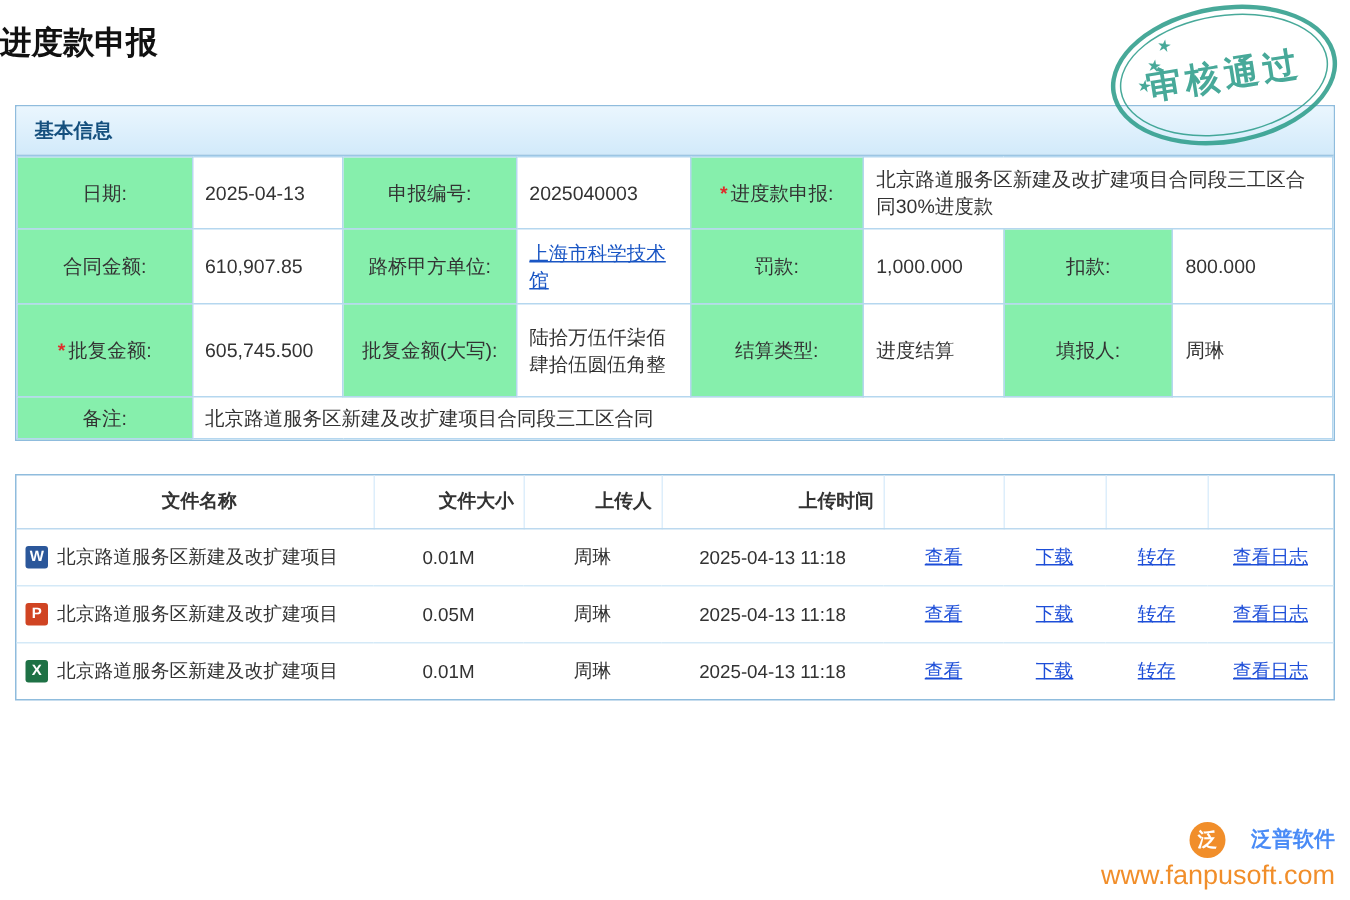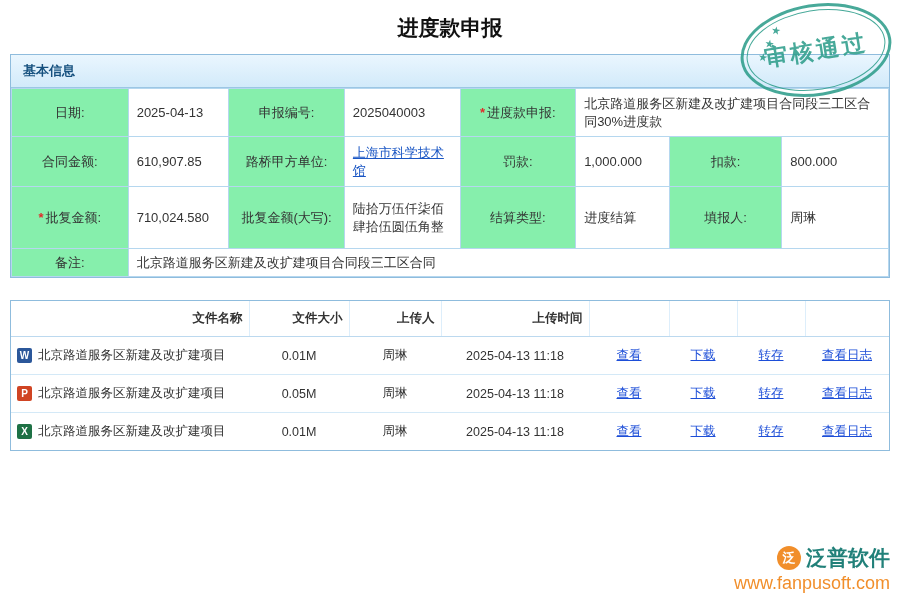--- a/index.html
+++ b/index.html
@@ -6,7 +6,7 @@
   body { background:#fff; font-family:"Liberation Sans","DejaVu Sans",sans-serif; }
   .screen { position:relative; width:900px; height:600px; background:#fff; overflow:hidden; }
 
-  .page-title { text-align:center; padding-top:14px; font-size:21px; font-weight:bold; color:#111; }
+  .page-title { text-align:left; padding-top:14px; font-size:21px; font-weight:bold; color:#111; }
 
   .panel { margin:0 10px; border:1px solid #8fbcdd; background:#fff; }
   .panel-basic { margin-top:12px; }

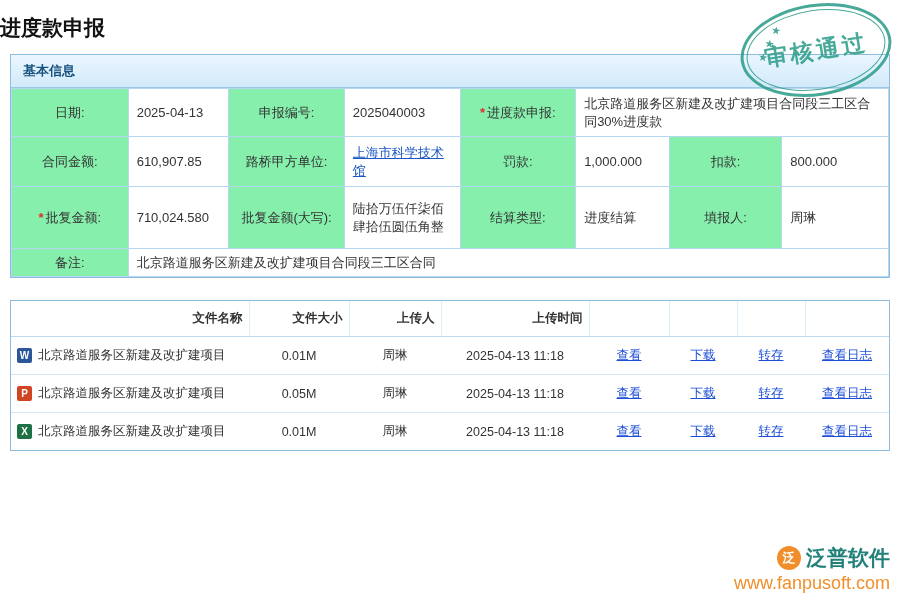--- a/index.html
+++ b/index.html
@@ -9,7 +9,7 @@
   .page-title { text-align:left; padding-top:14px; font-size:21px; font-weight:bold; color:#111; }
 
   .panel { margin:0 10px; border:1px solid #8fbcdd; background:#fff; }
-  .panel-basic { margin-top:12px; }
+  .panel-basic { margin-top:28px; }
   .panel-attach { margin-top:22px; }
   .panel-header { background:linear-gradient(#eaf6fe,#d2eafa); color:#15507e; font-weight:bold;
                   font-size:13px; padding:7px 12px; border-bottom:1px solid #9cc6e4; }

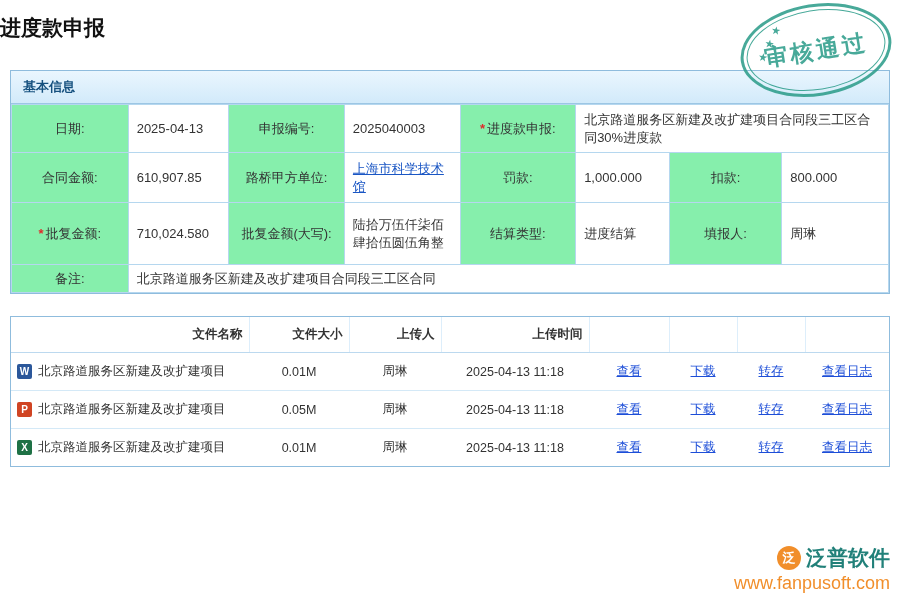--- a/index.html
+++ b/index.html
@@ -101,7 +101,7 @@
       </tr>
       <tr class="r4">
         <td class="lbl"><span class="req">*</span><span>批复金额:</span></td>
-        <td class="val">710,024.580</td>
+        <td class="val">605,745.500</td>
         <td class="lbl">批复金额(大写):</td>
         <td class="val">陆拾万伍仟柒佰肆拾伍圆伍角整</td>
         <td class="lbl">结算类型:</td>

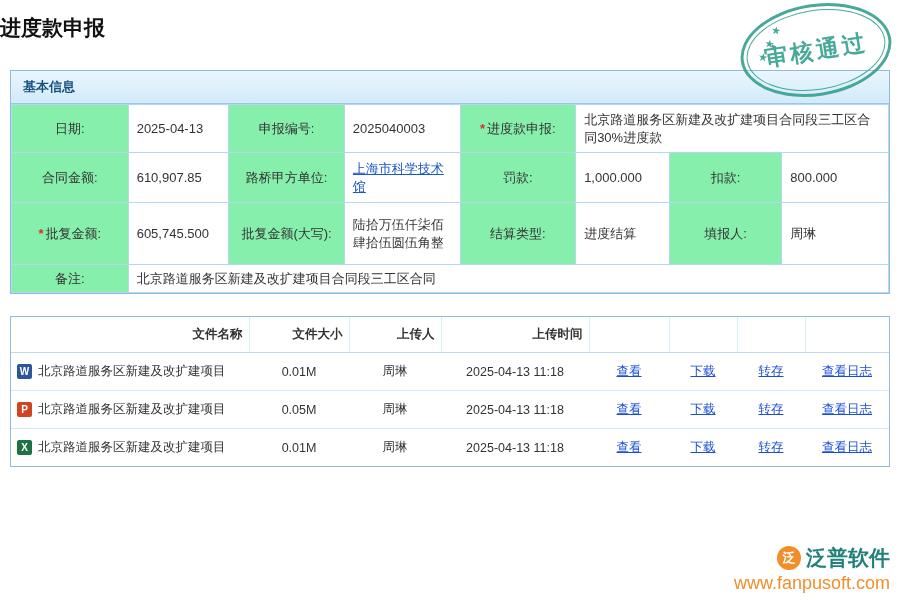--- a/index.html
+++ b/index.html
@@ -26,7 +26,7 @@
   table.files { width:100%; border-collapse:collapse; table-layout:fixed; font-size:12.5px; color:#333; }
   table.files th { font-weight:bold; text-align:right; padding:9px 6px; border-bottom:1px solid #bcd9ef;
                    border-right:1px solid #ddeefb; color:#333; }
-  table.files th.name { text-align:right; padding-left:12px; }
+  table.files th.name { text-align:center; padding-left:12px; }
   table.files th:last-child { border-right:none; }
   table.files td { padding:10px 6px; border-bottom:1px solid #d4e9f7; text-align:center; }
   table.files tr:last-child td { border-bottom:none; }

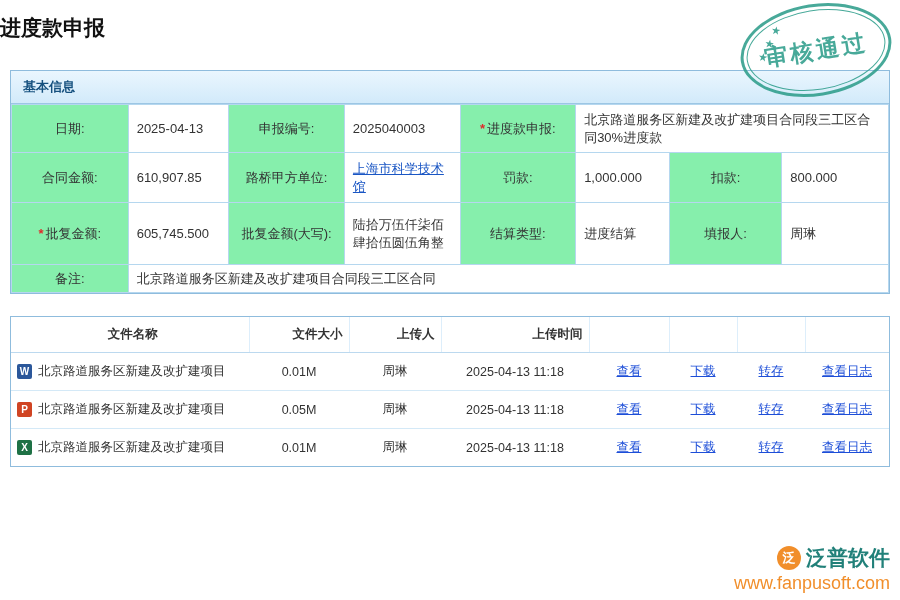--- a/index.html
+++ b/index.html
@@ -50,7 +50,7 @@
   .wm-row { display:flex; align-items:center; justify-content:flex-end; gap:5px; }
   .wm-logo { display:inline-flex; align-items:center; justify-content:center; width:24px; height:24px;
              border-radius:50%; background:#f08519; color:#fff; font-size:13px; font-weight:bold; }
-  .wm-brand { font-size:21px; font-weight:bold; color:#0f766e; }
+  .wm-brand { font-size:14px; font-weight:bold; color:#3b82f6;margin-left:12px; }
   .wm-url { color:#f08519; font-size:18px; margin-top:1px; }
 </style>
 </head>

